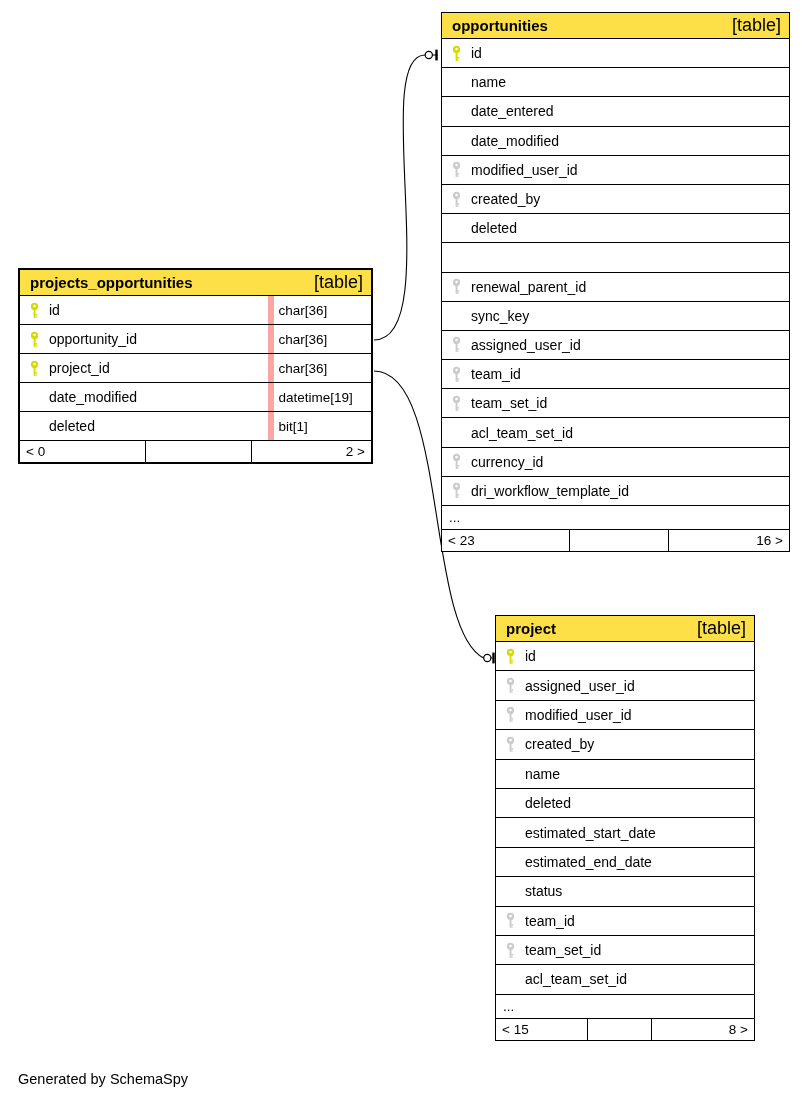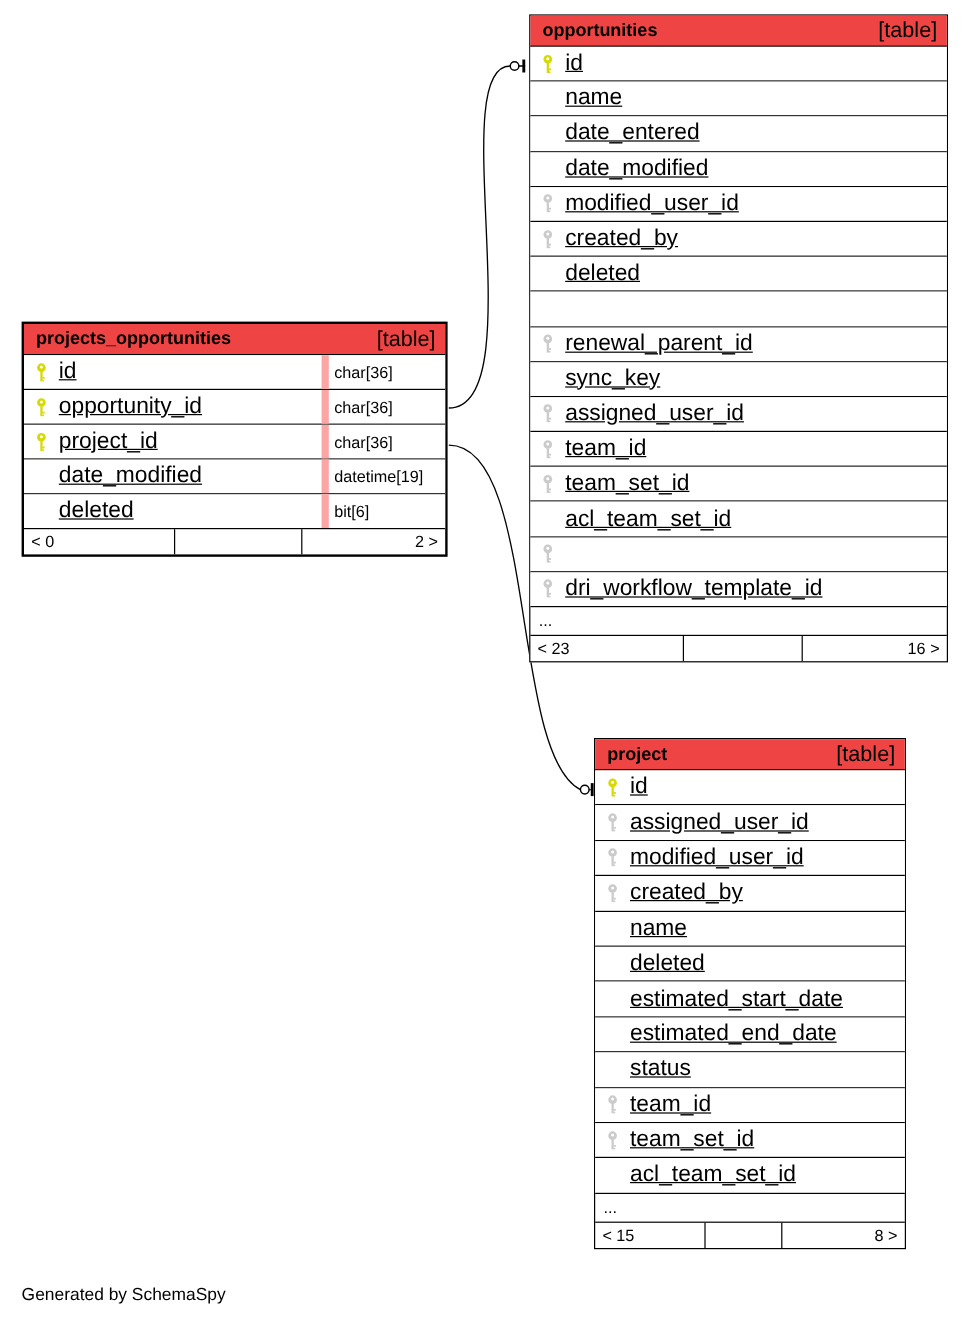--- a/index.html
+++ b/index.html
@@ -17,7 +17,7 @@
   #tbl-projects_opportunities{left:18px;top:268px;width:355px;border-width:2.5px;}
   #tbl-project{left:495px;top:615px;width:260px;}
 
-  .thead{box-sizing:border-box;height:26px;background:#ef4444;border-bottom:1.2px solid #000;
+  .thead{box-sizing:border-box;height:26px;background:#fde047;border-bottom:1.2px solid #000;
          display:flex;align-items:center;padding:0 8px 0 10px;}
   .tname{font-weight:bold;font-size:15px;flex:1;white-space:nowrap;}
   .tbadge{font-size:18px;font-weight:normal;}

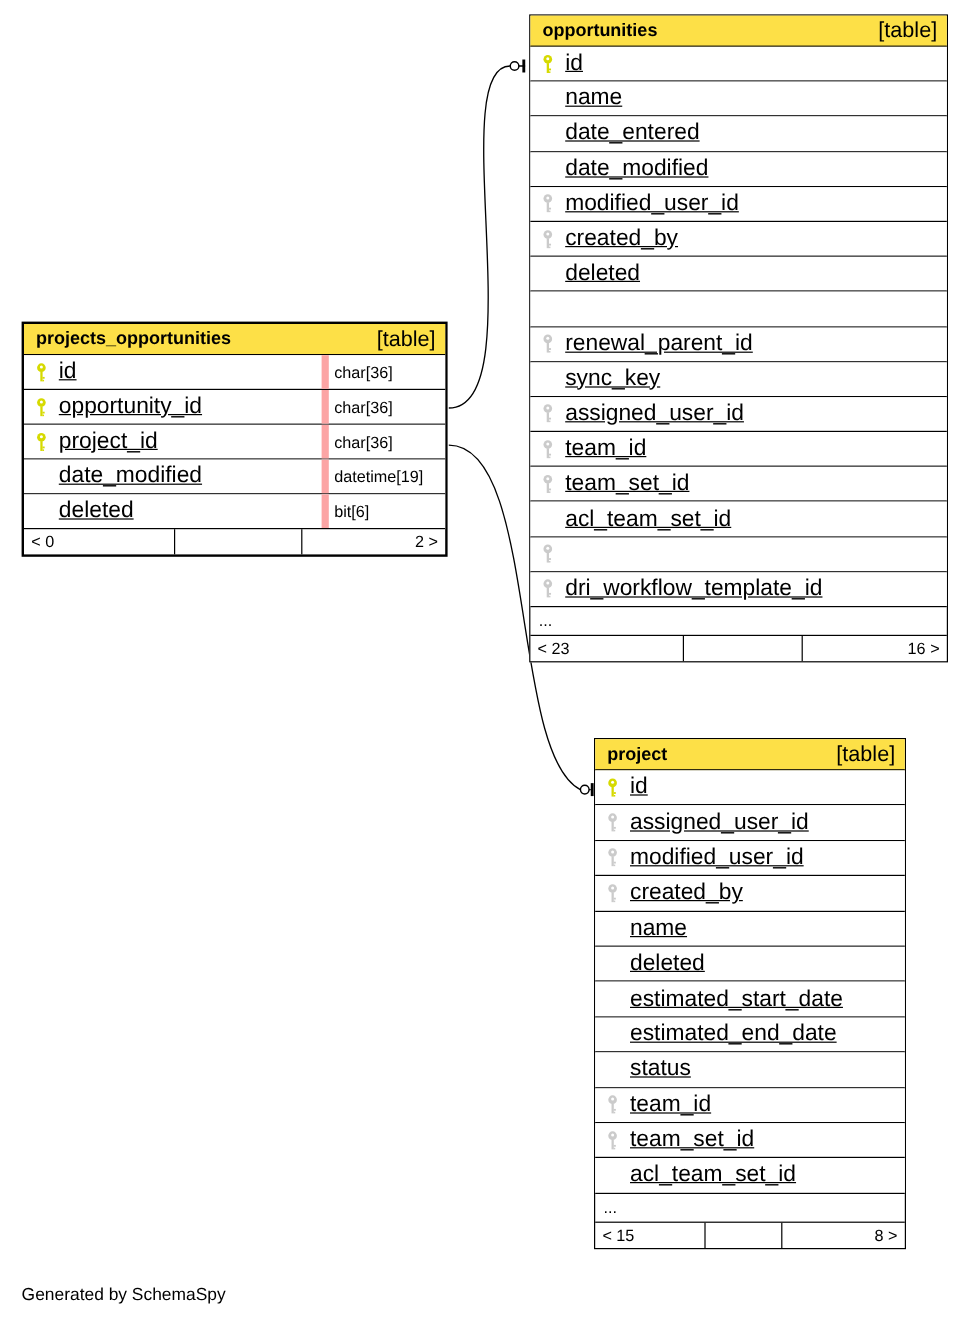--- a/index.html
+++ b/index.html
@@ -28,7 +28,7 @@
   #tbl-project .trow{height:29.4px;}
 
   .kicon{flex:0 0 13px;width:13px;height:17px;margin:0 8px 0 8px;display:flex;align-items:center;justify-content:center;}
-  .cname{font-size:19px;white-space:nowrap;flex:1;text-decoration:underline;}
+  .cname{font-size:14px;white-space:nowrap;flex:1;}
   .ctype{box-sizing:border-box;flex:0 0 103.5px;align-self:stretch;border-left:6px solid #fca5a5;
          display:flex;align-items:center;padding-left:5px;font-size:13.5px;white-space:nowrap;}
 

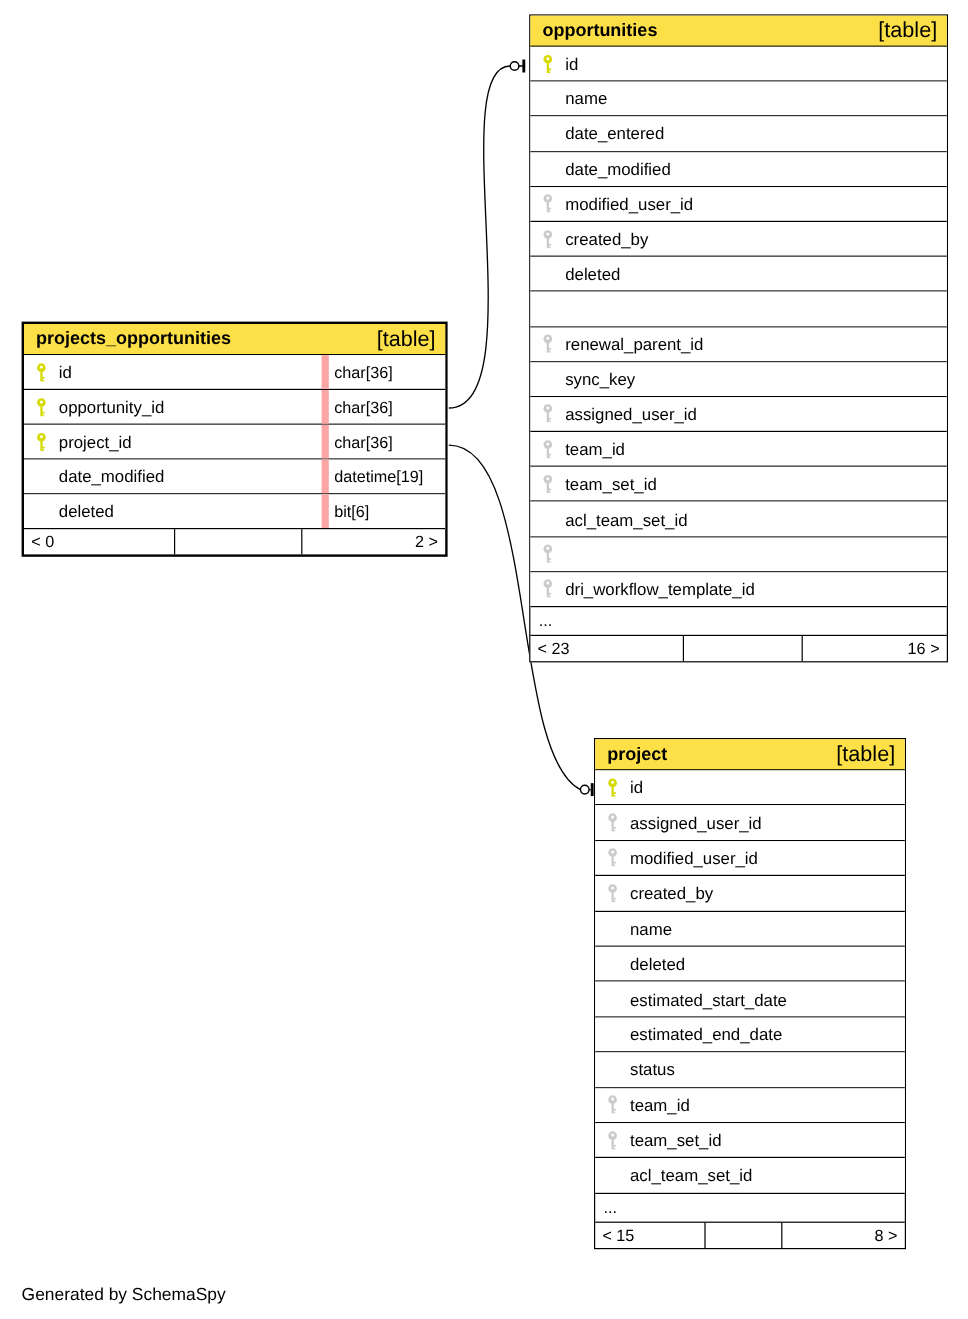--- a/index.html
+++ b/index.html
@@ -266,7 +266,7 @@
       <div class="trow">
         <span class="kicon"></span>
         <span class="cname">deleted</span>
-        <span class="ctype">bit[6]</span>
+        <span class="ctype">bit[1]</span>
       </div>
       <div class="tfoot">
         <span class="fcell f-left">&lt; 0</span>

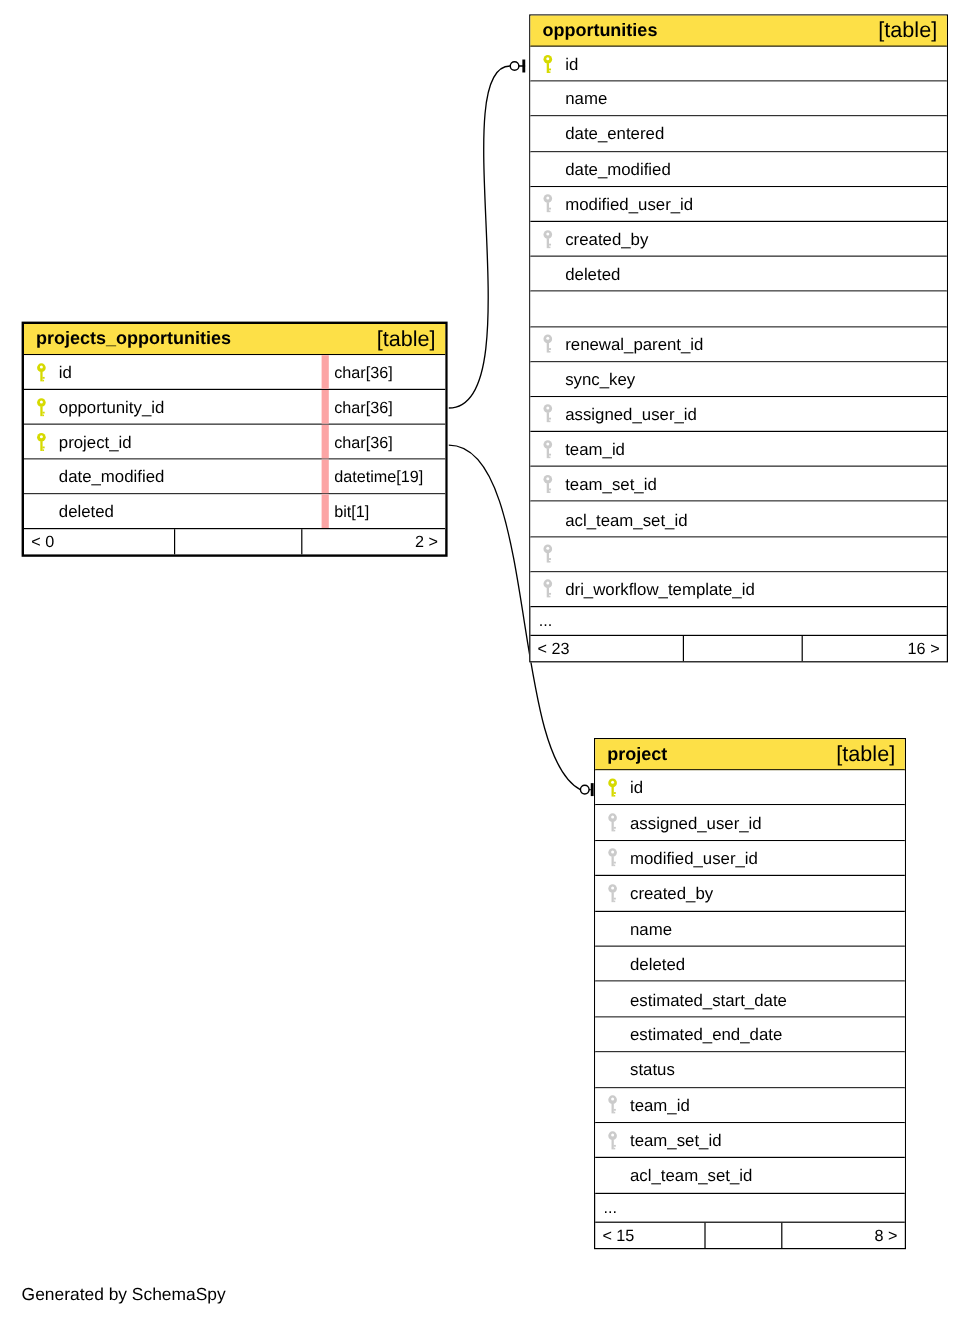--- a/index.html
+++ b/index.html
@@ -193,6 +193,7 @@
             <rect x="6.4" y="14.5" width="1.3" height="1.3" fill="#cbcbcb"></rect>
           </svg>
         </span>
+        <span class="cname">currency_id</span>
       </div>
       <div class="trow">
         <span class="kicon">

